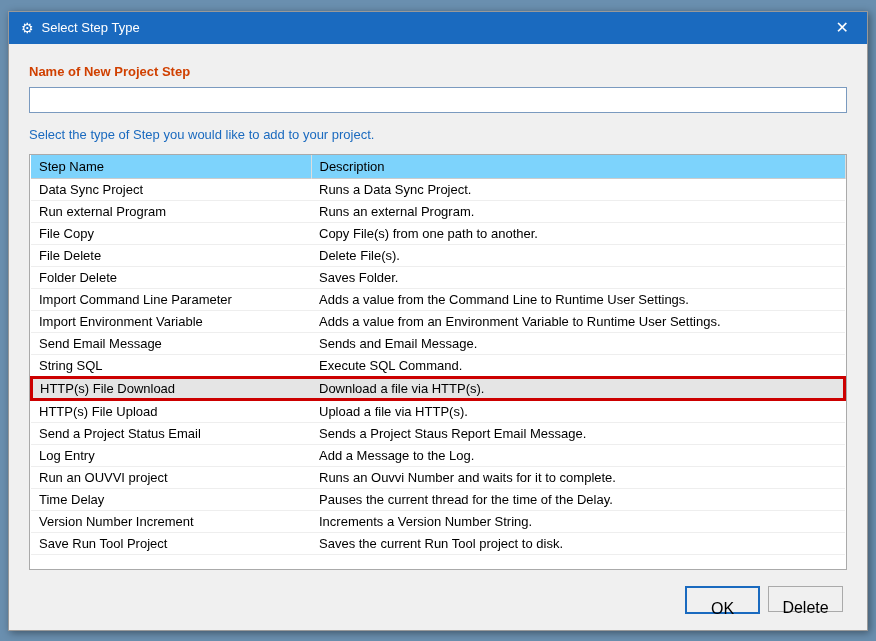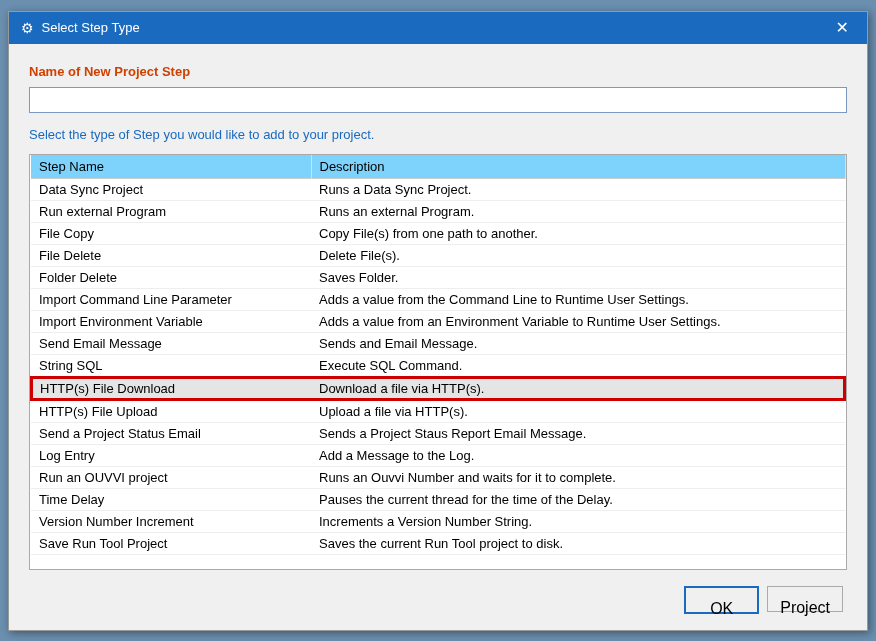--- a/index.html
+++ b/index.html
@@ -265,7 +265,7 @@
 
     <div class="footer-buttons">
       <button class="btn btn-ok">OK</button>
-      <button class="btn btn-cancel">Project</button>
+      <button class="btn btn-cancel">Delete</button>
     </div>
   </div>
 </div>

